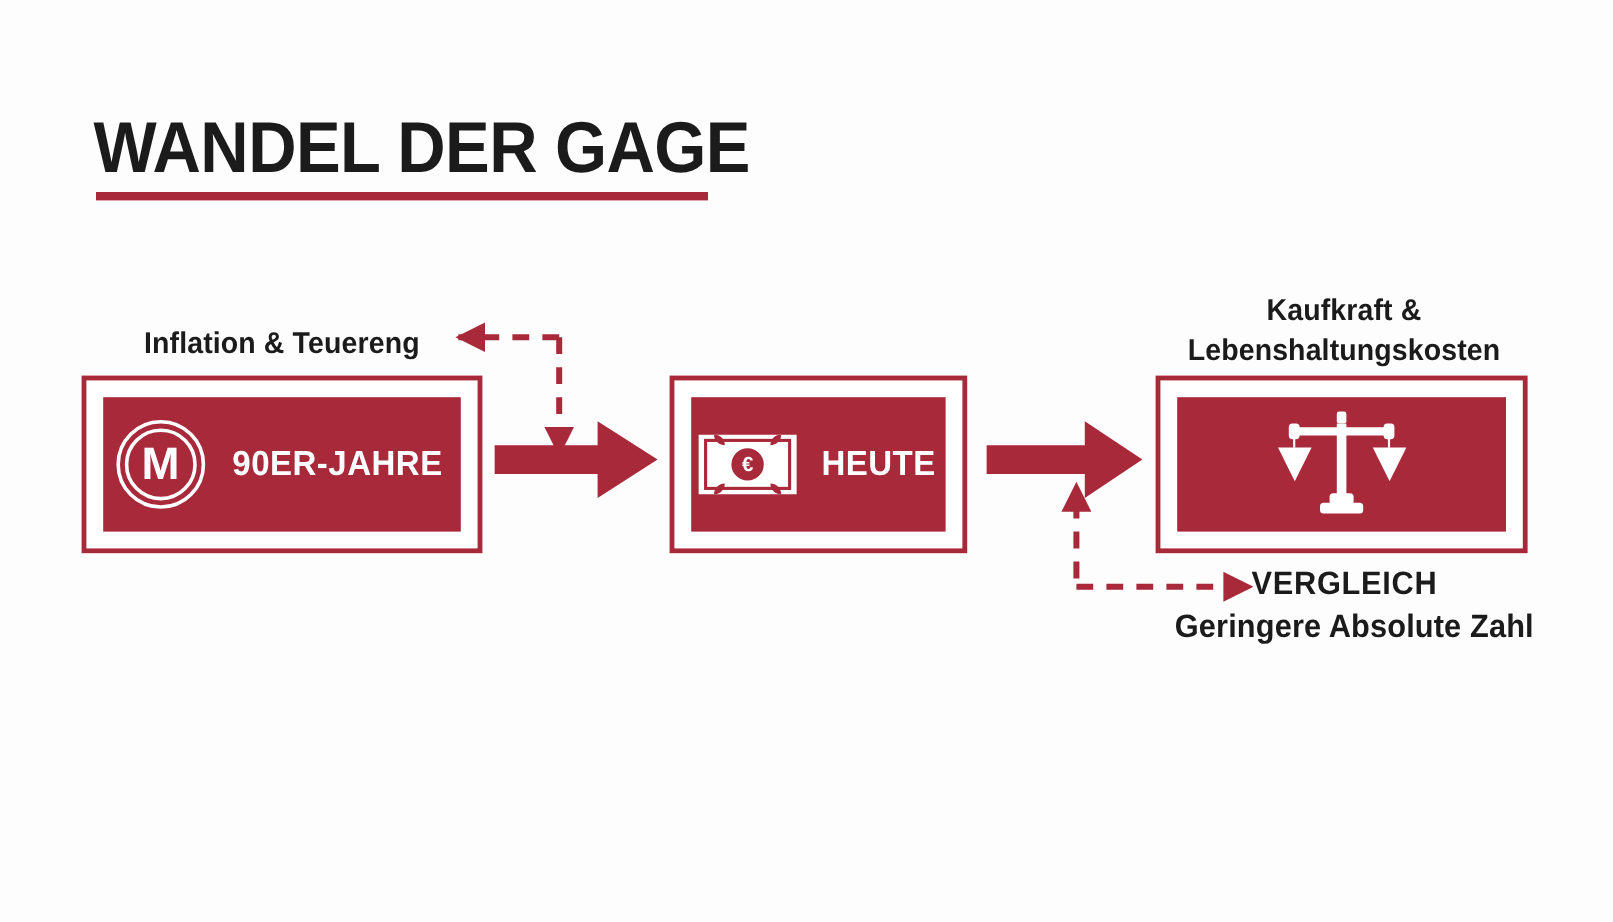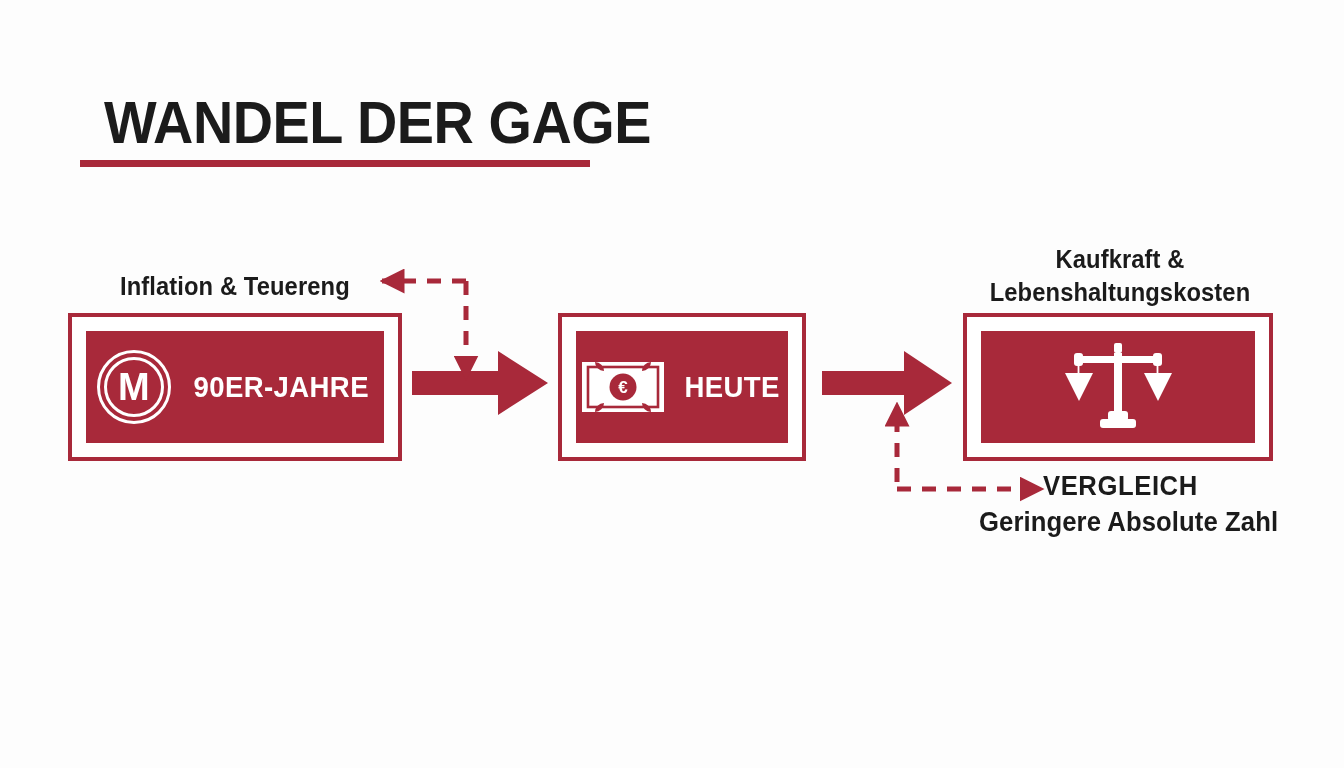--- a/index.html
+++ b/index.html
@@ -26,7 +26,6 @@
     left: 78px;
     top: 92px;
     width: 700px;
-    margin-left: 26px;
   }
   #page-title {
     font-family: "Liberation Sans", sans-serif;

